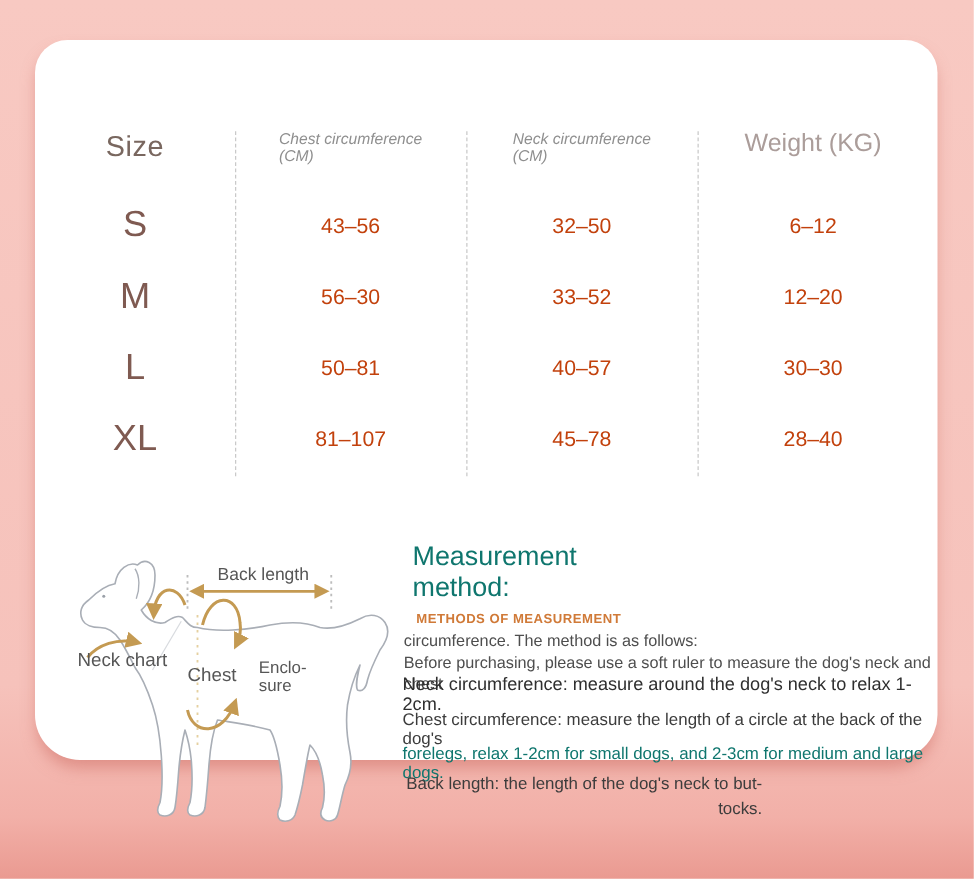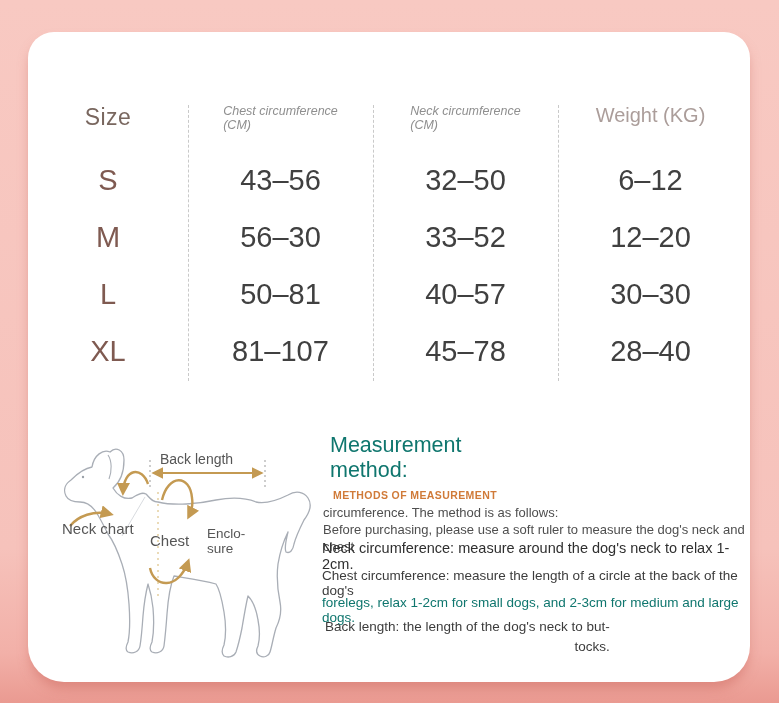--- a/index.html
+++ b/index.html
@@ -9,7 +9,7 @@
     background:linear-gradient(180deg,#f8c9c2 0%,#f6c2bb 78%,#f2b0a8 93%,#ea9a91 100%);
   }
   .card{
-    position:absolute;left:28px;top:32px;width:722px;height:650px;
+    position:absolute;left:28px;top:32px;width:722px;height:576px;
     background:#ffffff;border-radius:26px 26px 36px 36px;
     box-shadow:0 8px 12px -2px rgba(205,110,100,0.55);
   }

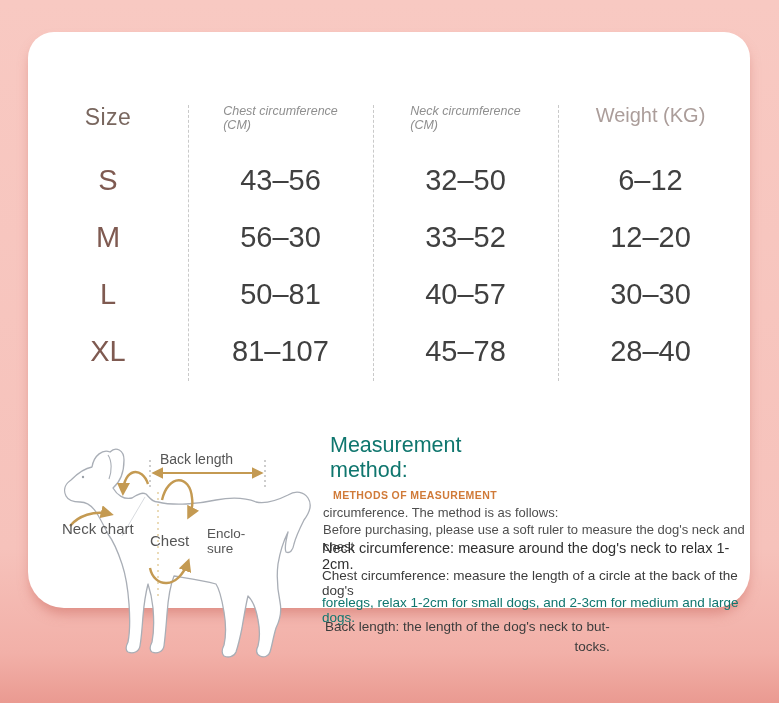--- a/index.html
+++ b/index.html
@@ -25,7 +25,7 @@
   .col-hdr{font-size:12.5px;line-height:14px;color:#8f8f8f;text-align:left;font-style:italic;}
   .weight-hdr{font-size:20px;color:#ab9d9a;}
   .size-letter{font-size:29px;color:#7f5a51;}
-  .val{font-size:29px;color:#404040;}
+  .val{font-size:17px;color:#c2410c;}
   .divider{
     position:absolute;top:73px;height:276px;width:0;
     border-left:1.5px dashed #c9c9c9;

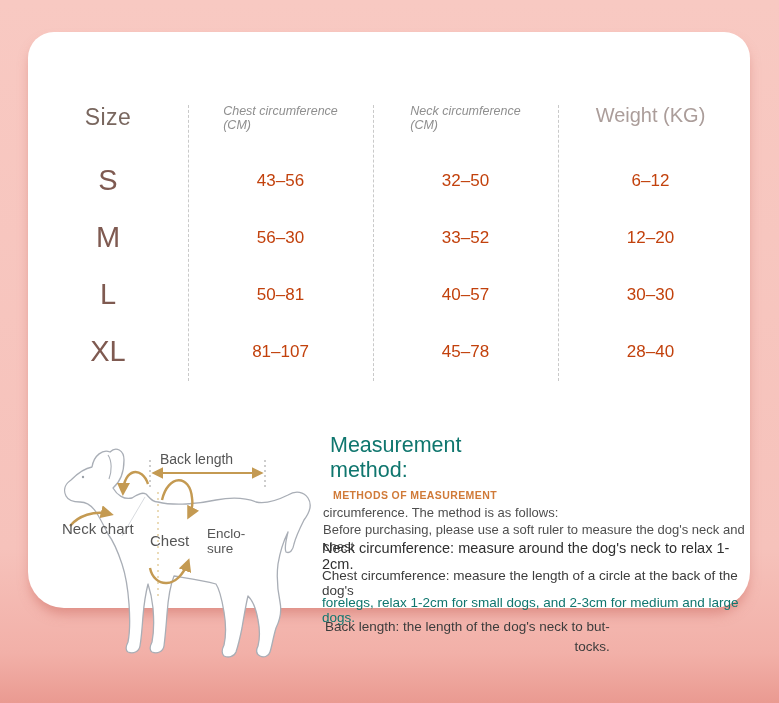--- a/index.html
+++ b/index.html
@@ -35,7 +35,7 @@
   .diagram{position:absolute;left:22px;top:408px;width:290px;height:255px;}
   .diagram svg{position:absolute;left:0;top:0;}
   .dlabel{position:absolute;color:#565656;}
-  .lbl-backlength{left:110px;top:11px;font-size:14px;}
+  .lbl-backlength{left:124px;top:11px;font-size:14px;}
   .lbl-neck{left:12px;top:80px;font-size:15px;}
   .lbl-chest{left:100px;top:92px;font-size:15px;}
   .lbl-enclosure{left:137px;top:86px;font-size:13.5px;line-height:15px;margin-left:20px;}

